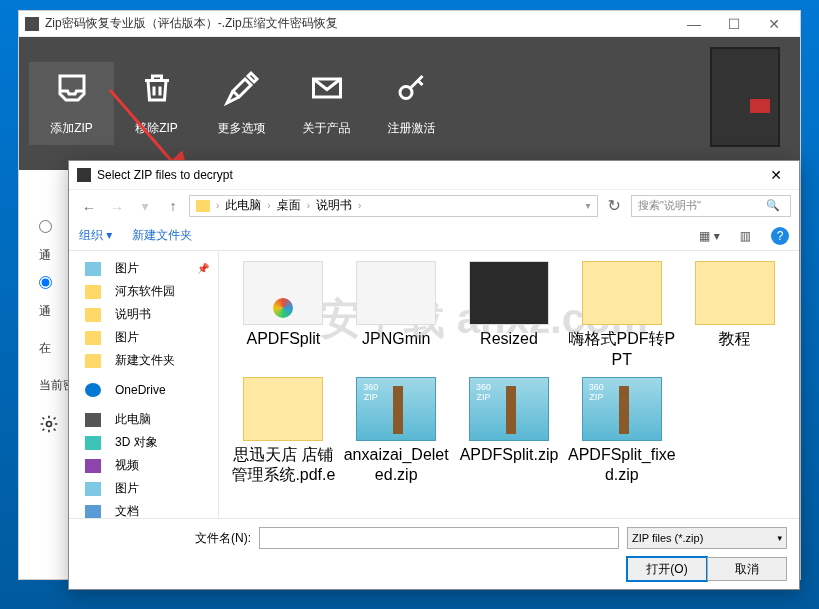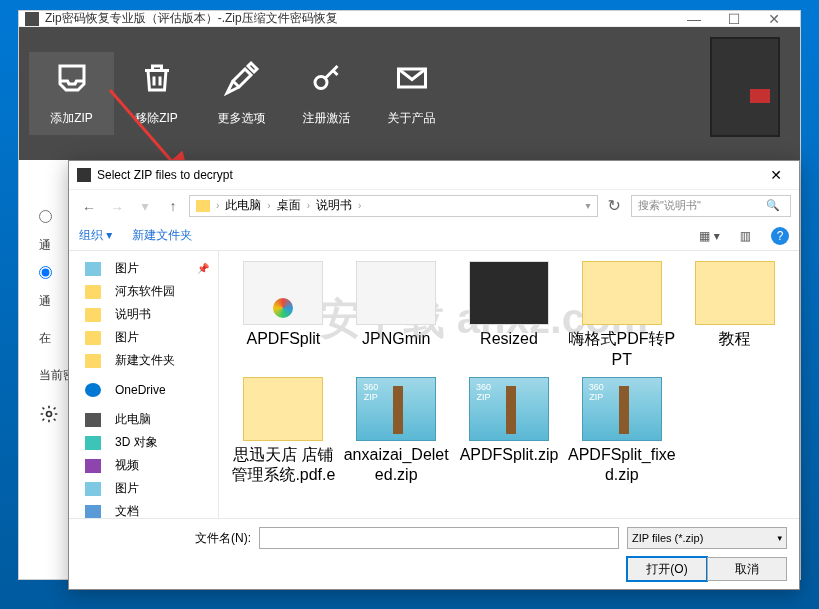--- a/index.html
+++ b/index.html
@@ -6,7 +6,7 @@
 body { width: 819px; height: 609px; background: linear-gradient(180deg, #0078d4 0%, #005a9e 100%); position: relative; overflow: hidden; }
 
 .main-window { position: absolute; top: 10px; left: 18px; width: 783px; height: 570px; background: #fff; border: 1px solid #ccc; }
-.main-titlebar { height: 16px; background: #fff; display: flex; align-items: center; padding: 0 6px; border-bottom: 1px solid #eee; }
+.main-titlebar { height: 26px; background: #fff; display: flex; align-items: center; padding: 0 6px; border-bottom: 1px solid #eee; }
 .main-titlebar .icon { width: 14px; height: 14px; background: #4a4a4a; margin-right: 6px; }
 .main-title { font-size: 12px; color: #333; flex: 1; }
 .win-ctrl { width: 40px; text-align: center; font-size: 14px; color: #666; cursor: pointer; }

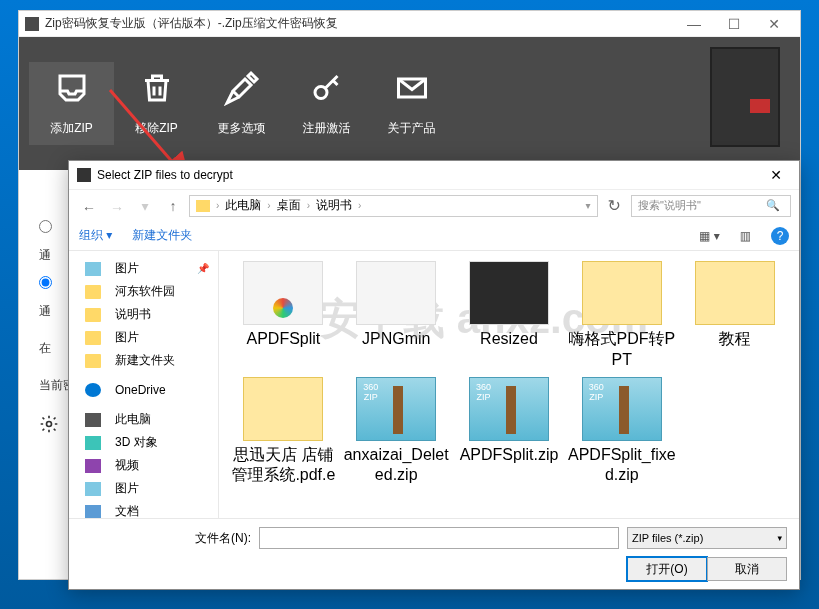--- a/index.html
+++ b/index.html
@@ -123,20 +123,20 @@
     <div class="tool-btn">
       <div class="ticon">
         <svg width="36" height="36" viewBox="0 0 24 24" fill="none" stroke="#fff" stroke-width="2">
+            <rect x="3" y="6" width="18" height="12"></rect>
+            <path d="M3 6l9 7 9-7"></path>
+          </svg>
+      </div>
+      <div class="tlabel">关于产品</div>
+    </div>
+    <div class="tool-btn">
+      <div class="ticon">
+        <svg width="36" height="36" viewBox="0 0 24 24" fill="none" stroke="#fff" stroke-width="2">
             <circle cx="8" cy="15" r="4"></circle>
             <path d="M11 12l8-8M16 7l3 3"></path>
           </svg>
       </div>
       <div class="tlabel">注册激活</div>
-    </div>
-    <div class="tool-btn">
-      <div class="ticon">
-        <svg width="36" height="36" viewBox="0 0 24 24" fill="none" stroke="#fff" stroke-width="2">
-            <rect x="3" y="6" width="18" height="12"></rect>
-            <path d="M3 6l9 7 9-7"></path>
-          </svg>
-      </div>
-      <div class="tlabel">关于产品</div>
     </div>
     <div class="zipper-decoration"></div>
   </div>

